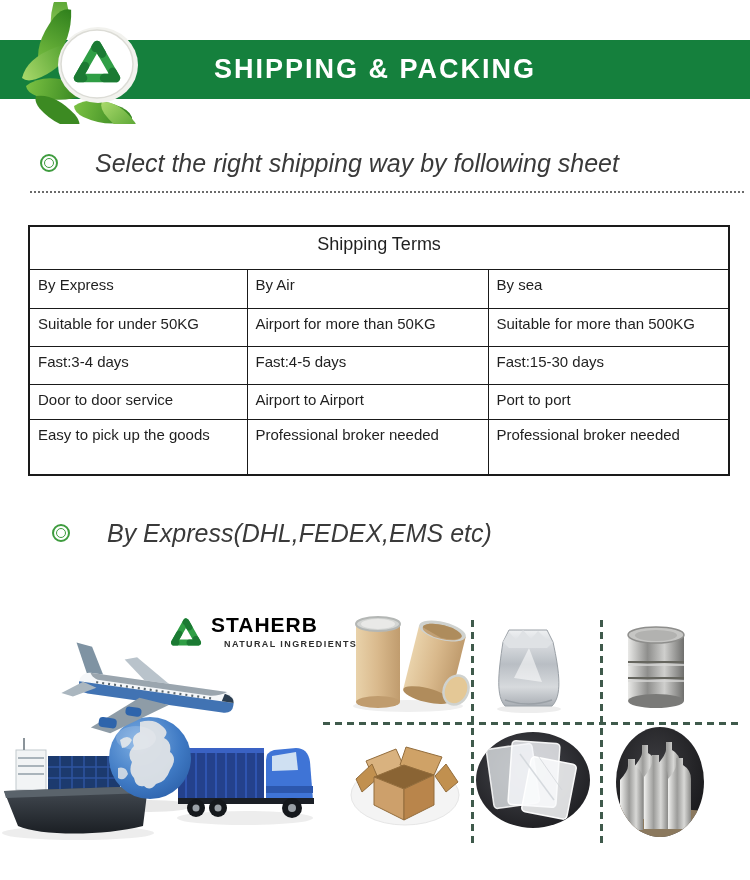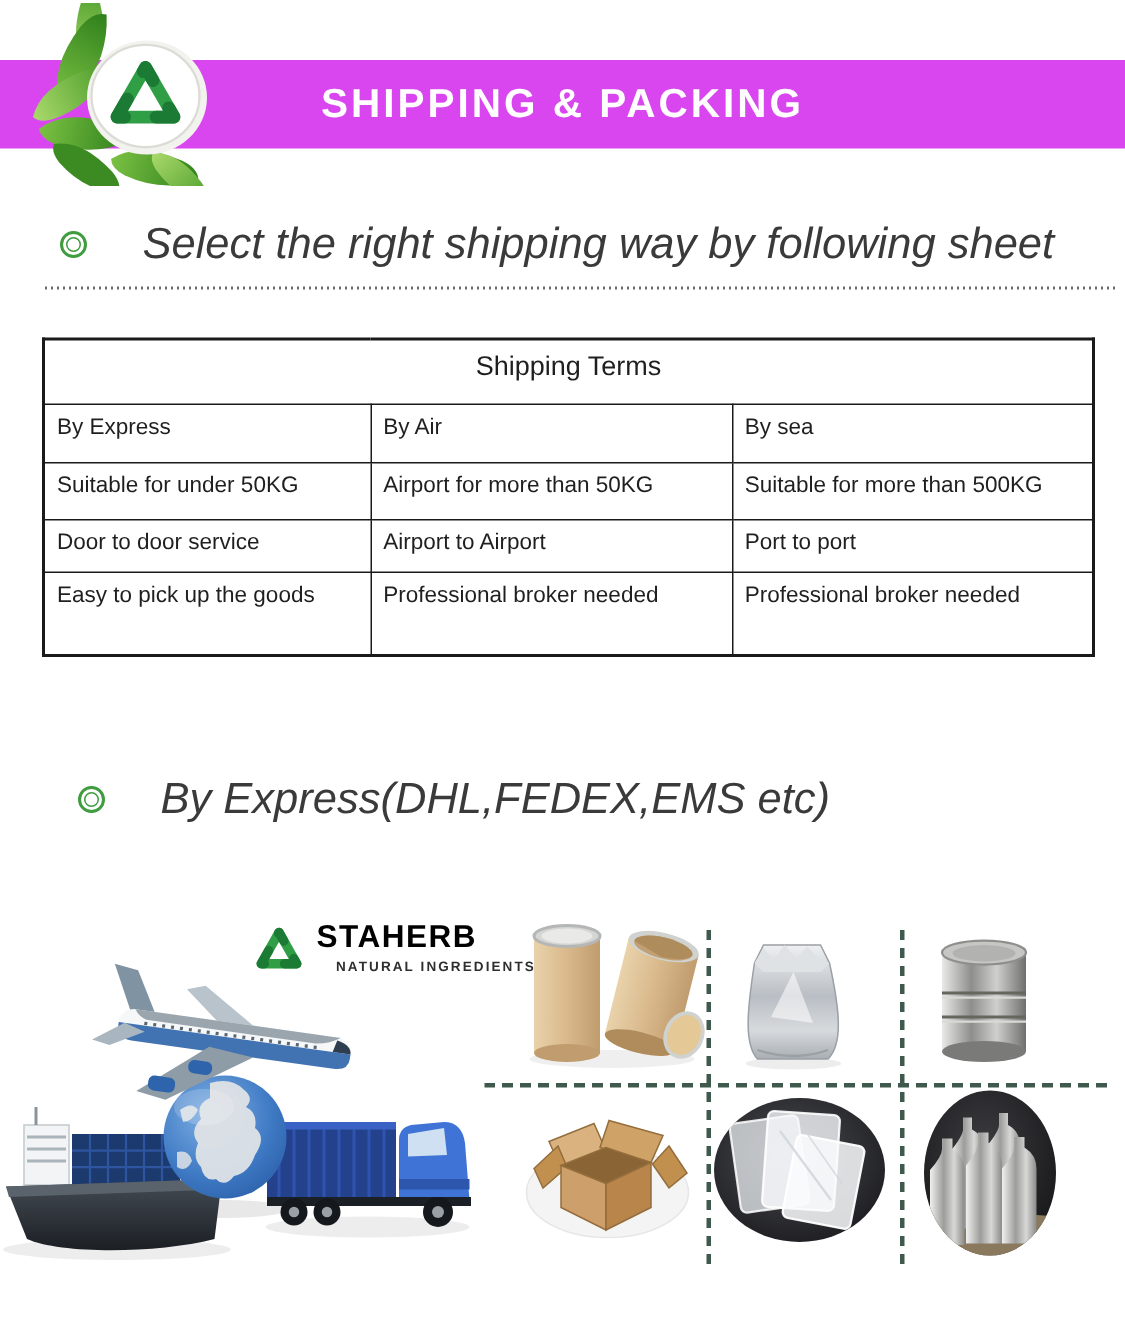--- a/index.html
+++ b/index.html
@@ -56,7 +56,7 @@
 
 <div class="page">
 
-  <div class="banner" style="background:#d946ef;text-decoration:underline;">
+  <div class="banner" style="background:#15803d;text-decoration:underline;">
     <div class="banner-title">SHIPPING &amp; PACKING</div>
   </div>
 

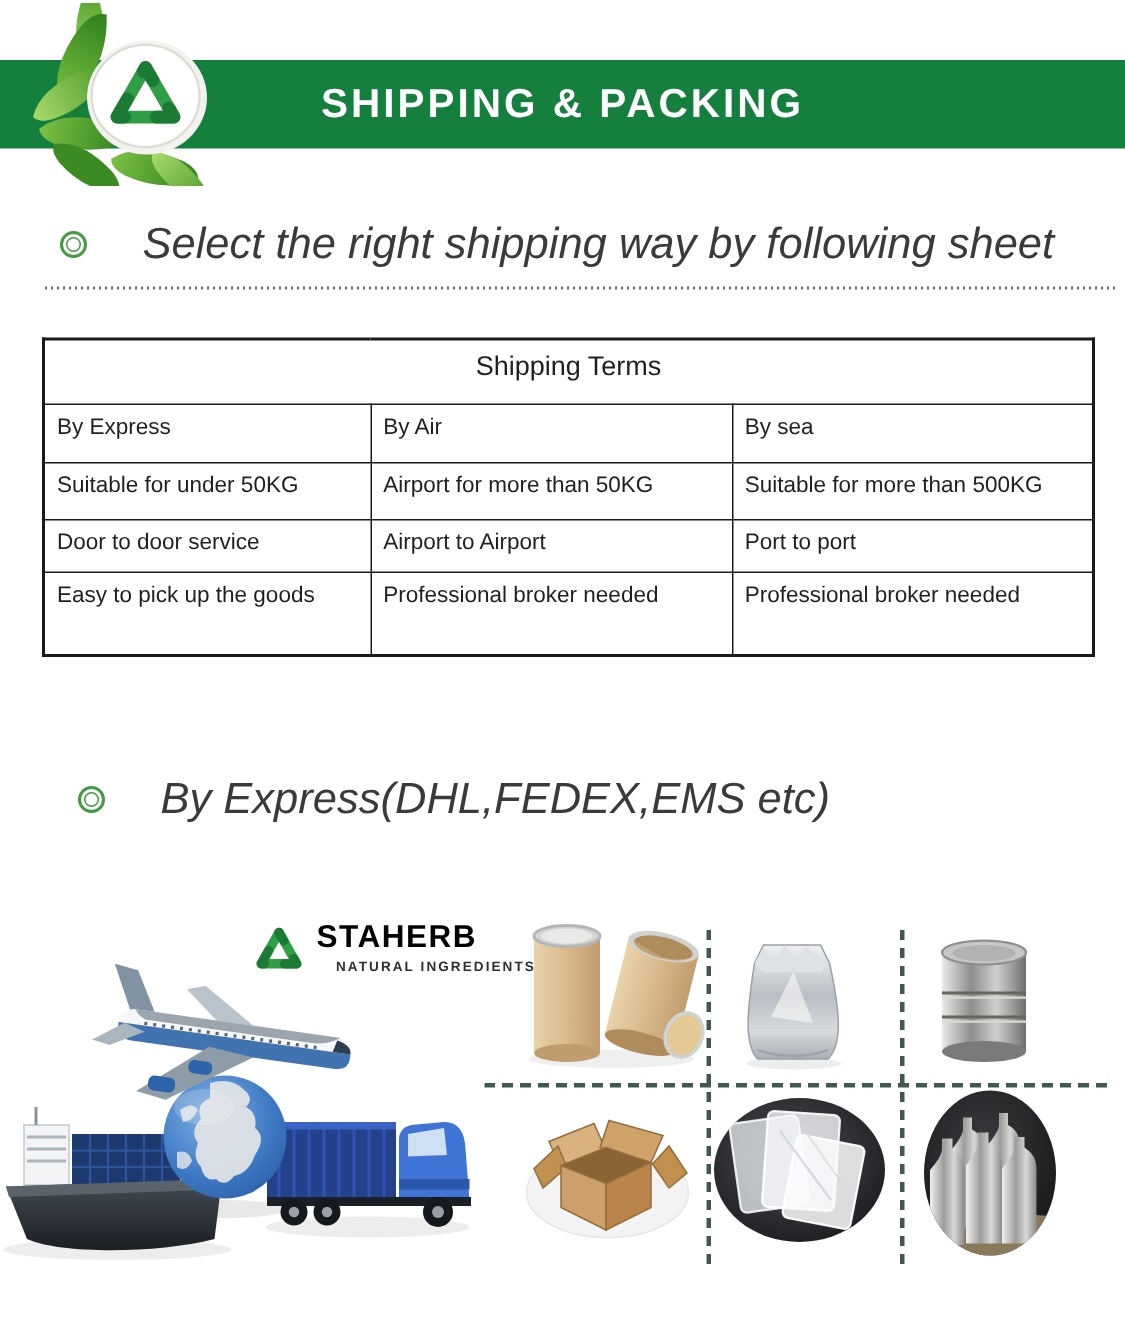--- a/index.html
+++ b/index.html
@@ -21,7 +21,7 @@
   .bullet::after{content:"";position:absolute;left:2px;top:2px;right:2px;bottom:2px;
         border:1.5px solid #3f9c3f;border-radius:50%;}
   .sec-heading{position:absolute;left:95px;top:0;margin:0;font-style:italic;font-weight:normal;
-        font-size:29px;line-height:30px;color:#3a3a3a;white-space:nowrap;}
+        font-size:25px;line-height:30px;color:#3a3a3a;white-space:nowrap;}
   .dotted-rule{position:absolute;left:30px;top:191px;width:716px;height:2px;
         background:repeating-linear-gradient(to right,#6b6b6b 0 1.5px,transparent 1.5px 4px);}
 

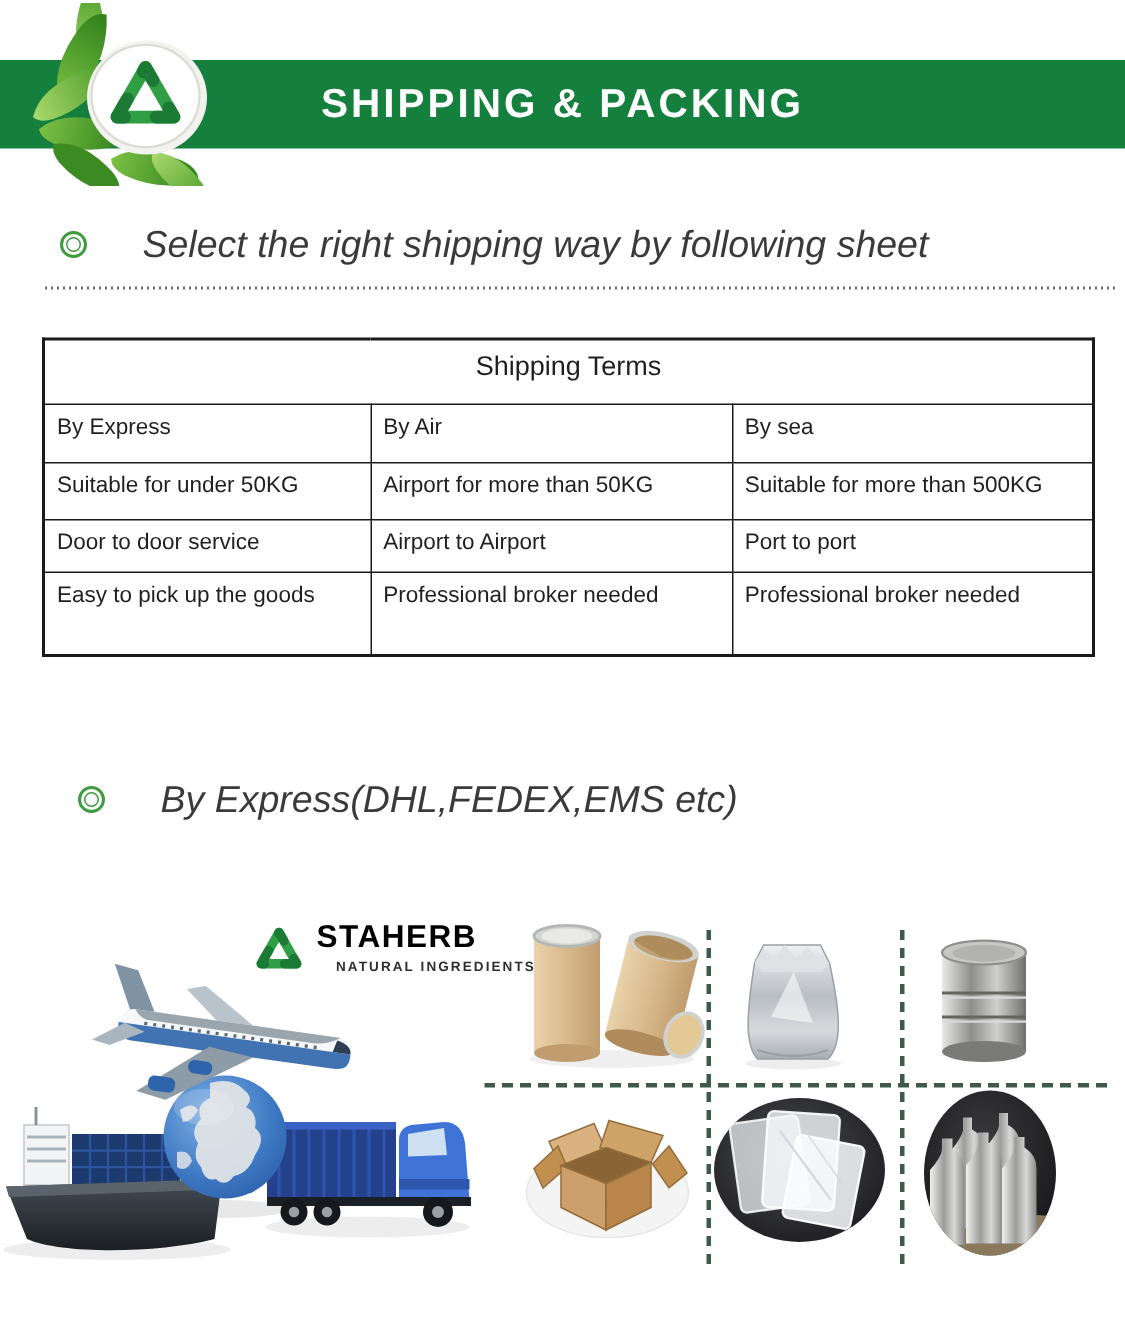--- a/index.html
+++ b/index.html
@@ -113,6 +113,11 @@
         <td>Airport for more than 50KG</td>
         <td>Suitable for more than 500KG</td>
       </tr>
+      <tr class="r2">
+        <td>Fast:3-4 days</td>
+        <td>Fast:4-5 days</td>
+        <td>Fast:15-30 days</td>
+      </tr>
       <tr class="r4">
         <td>Door to door service</td>
         <td>Airport to Airport</td>

